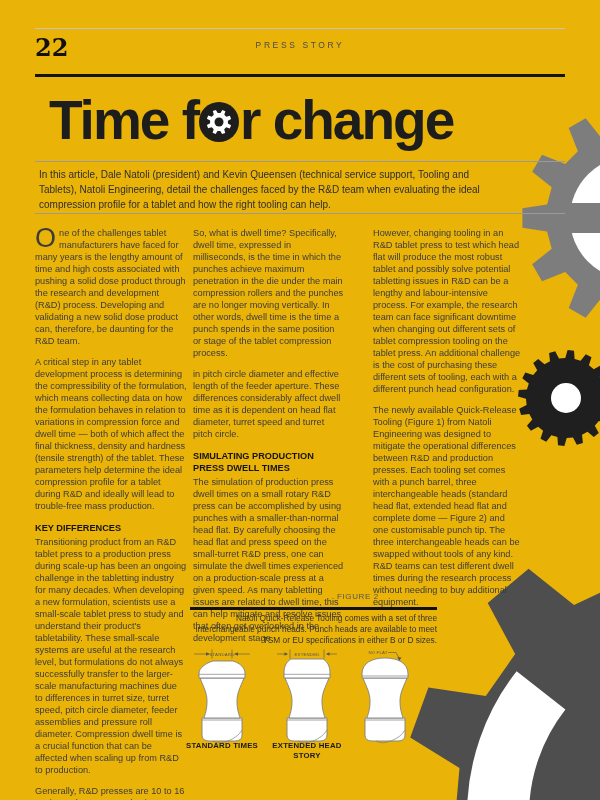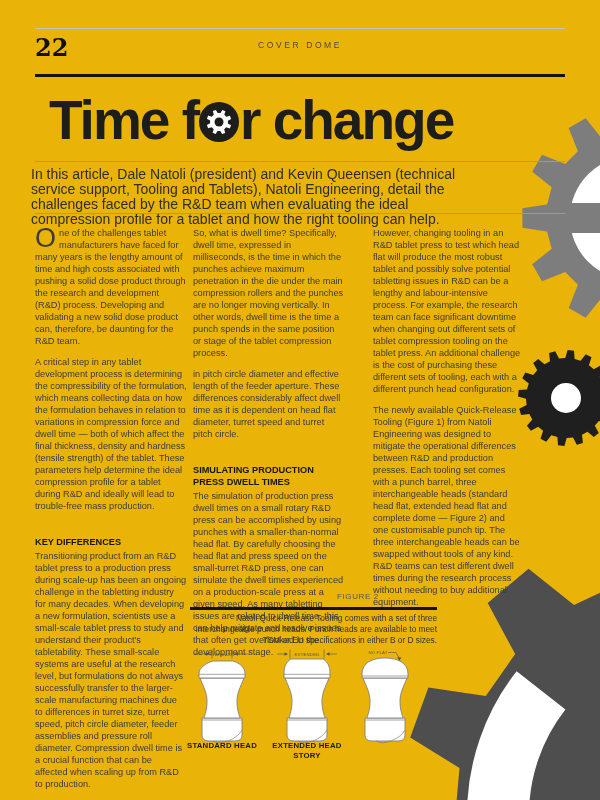--- a/index.html
+++ b/index.html
@@ -69,7 +69,7 @@
 
   <div class="rule light" style="top:28px"></div>
   <div class="page-num">22</div>
-  <div class="kicker">COVER DOME</div>
+  <div class="kicker">PRESS STORY</div>
   <div class="rule heavy" style="top:74px"></div>
 
   <h1 class="headline"><span>Time f</span><span class="title-gear"><svg viewBox="0 0 40 40" width="40" height="40">

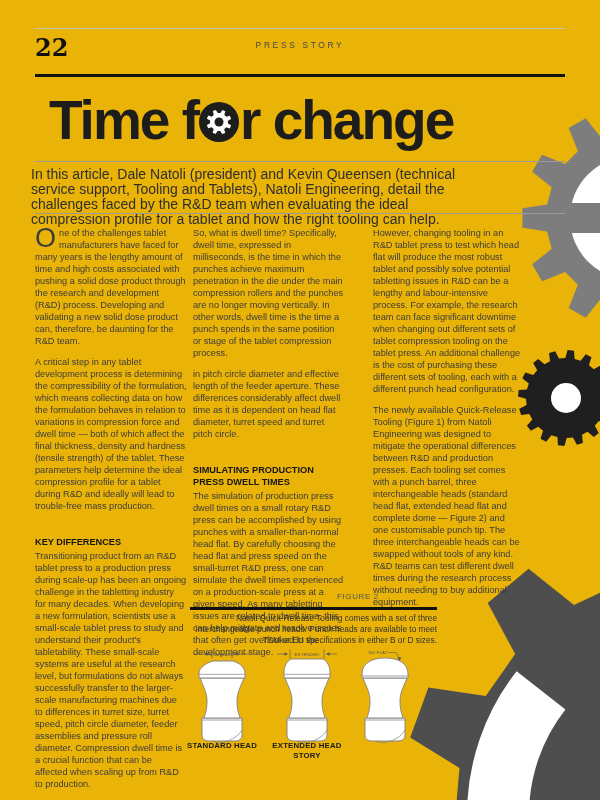--- a/index.html
+++ b/index.html
@@ -21,7 +21,7 @@
             letter-spacing:-2px;color:#1d1d1b;white-space:nowrap;}
   .title-gear{display:inline-block;width:40px;height:40px;vertical-align:-3px;margin:0 1px;}
 
-  .intro{position:absolute;left:31px;top:167px;width:448px;margin:0;font-size:14px;
+  .intro{position:absolute;left:39px;top:167px;width:448px;margin:0;font-size:10px;
          line-height:15px;color:#2e2e2e;z-index:1;}
 
   .col{position:absolute;top:227px;z-index:1;font-size:9.2px;line-height:12px;color:#3c3c3c;}

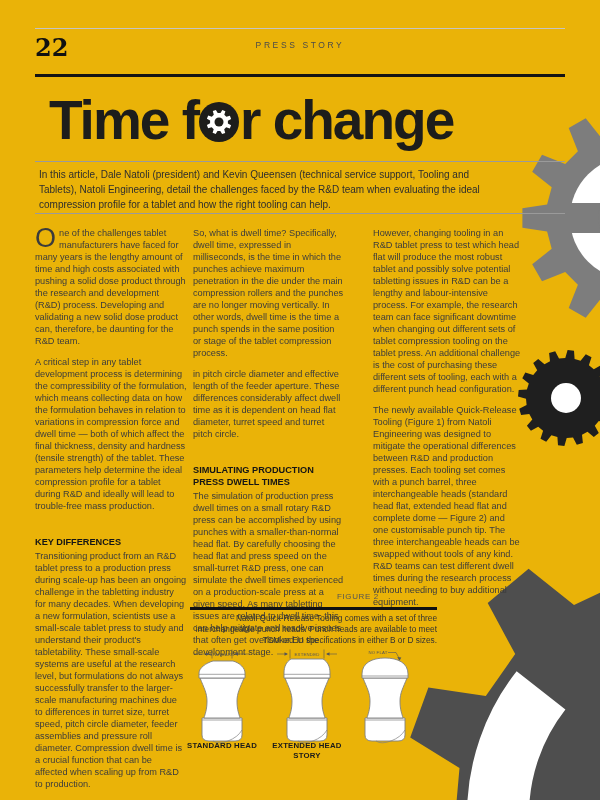--- a/index.html
+++ b/index.html
@@ -26,7 +26,7 @@
 
   .col{position:absolute;top:227px;z-index:1;font-size:9.2px;line-height:12px;color:#3c3c3c;}
   .col p{margin:0 0 9px 0;}
-  .col .subhead{font-weight:bold;color:#151515;margin:24px 0 2px 0;line-height:12px;}
+  .col .subhead{font-weight:bold;color:#151515;margin:10px 0 2px 0;line-height:12px;}
   .dropcap{float:left;font-size:27px;line-height:22px;padding-right:3px;color:#3c3c3c;
            font-family:"Liberation Sans",sans-serif;font-weight:normal;}
 

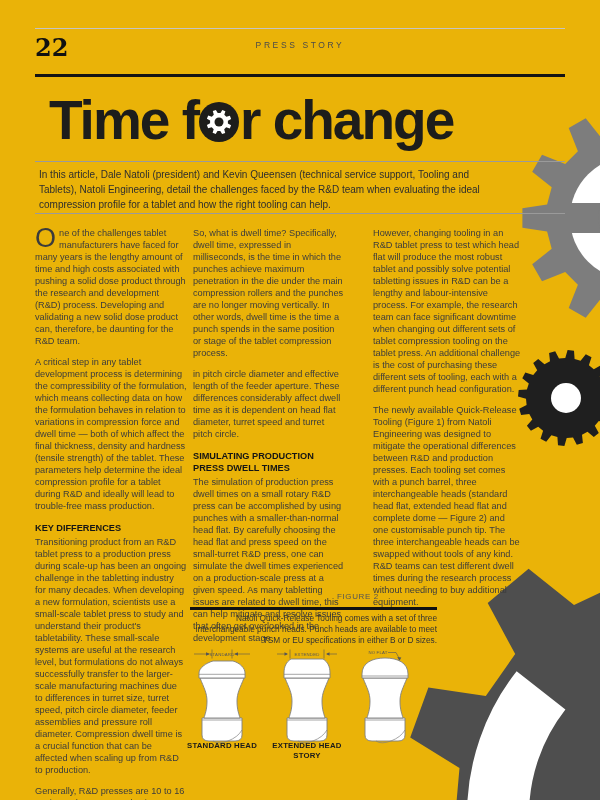--- a/index.html
+++ b/index.html
@@ -121,7 +121,7 @@
     <line class="thin-line" x1="11" y1="72" x2="51" y2="72"></line>
     <path class="thin-line" d="M51 82 A18 10 -28 0 1 22 93"></path>
   </svg>
-  <div class="punch-label" style="left:182px;width:80px;">STANDARD HEAD</div>
+  <div class="punch-label" style="left:182px;width:80px;">STANDARD TIMES</div>
 
   <svg class="punch-svg" style="left:276px" viewBox="0 0 62 96">
     <line class="dim-line" x1="1" y1="6" x2="11" y2="6"></line>

